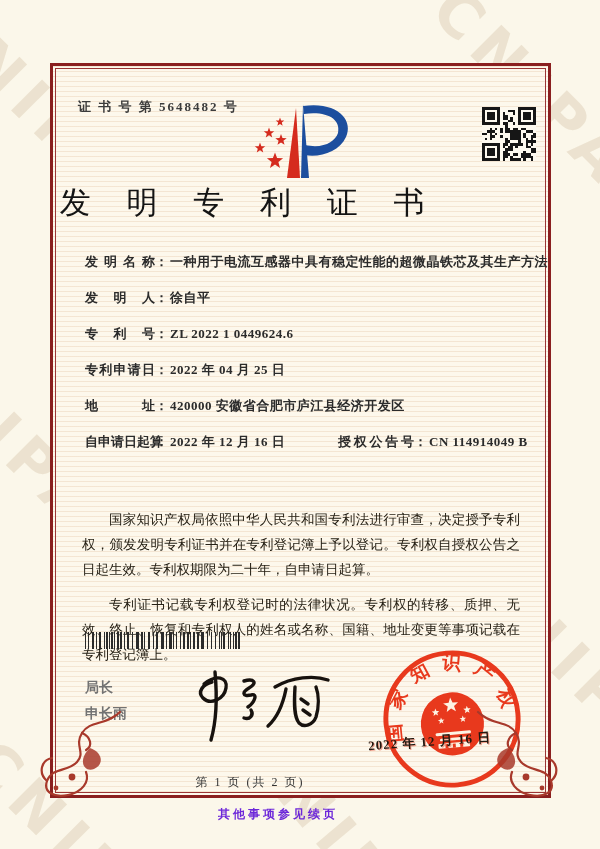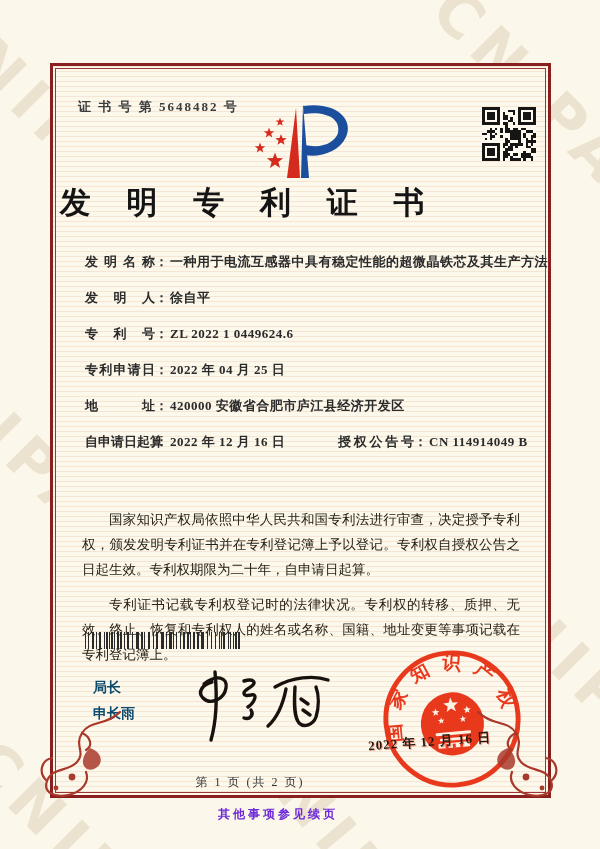--- a/index.html
+++ b/index.html
@@ -22,7 +22,7 @@
   .logo{position:absolute;left:233px;top:99px;width:132px;height:82px;}
   .qr{position:absolute;left:482px;top:107px;width:54px;height:54px;}
   .title{position:absolute;left:0;top:182px;width:484px;text-align:center;
-         font-size:31px;font-weight:700;letter-spacing:14px;color:#141414;text-indent:14px;}
+         font-size:31px;font-weight:400;letter-spacing:14px;color:#141414;text-indent:14px;}
   .fields{position:absolute;left:85px;top:247px;width:460px;font-size:13px;font-weight:600;}
   .frow{height:36px;line-height:30px;position:relative;white-space:nowrap;}
   .flabel{display:inline-block;width:70px;text-align:justify;text-align-last:justify;vertical-align:top;}

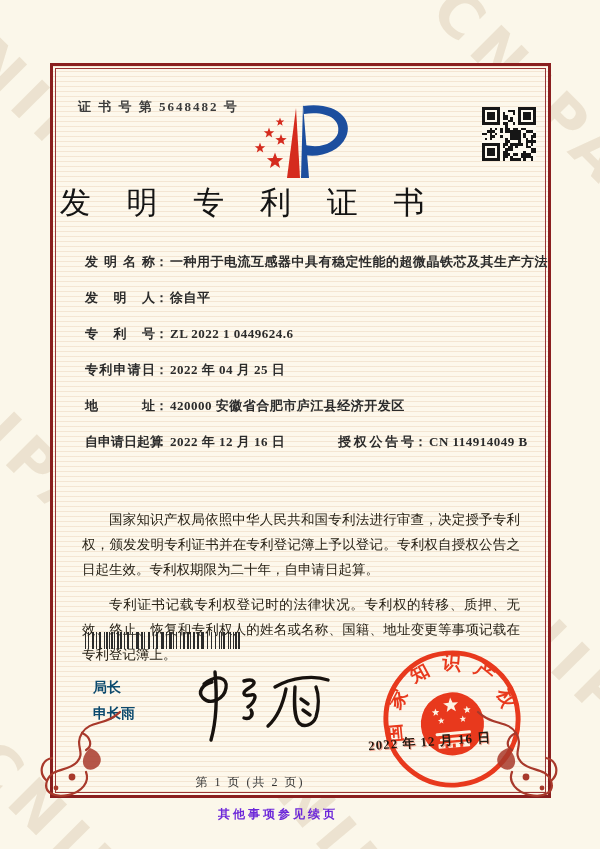--- a/index.html
+++ b/index.html
@@ -34,7 +34,7 @@
   .paras p{margin:10px;text-indent:2em;}
   .barcode{position:absolute;left:85px;top:632px;width:156px;height:17px;}
   .signer{position:absolute;left:85px;top:674px;font:600 14px "Liberation Sans","DejaVu Sans",sans-serif;
-          color:#0c4a6e;line-height:26px;margin-left:8px;}
+          color:#737373;line-height:26px;}
   .signature{position:absolute;left:182px;top:664px;width:156px;height:84px;}
   .seal{position:absolute;left:377px;top:645px;width:150px;height:148px;transform:rotate(-5deg);}
   .seal-date{position:absolute;left:368px;top:731px;width:176px;font-size:13px;font-weight:700;

